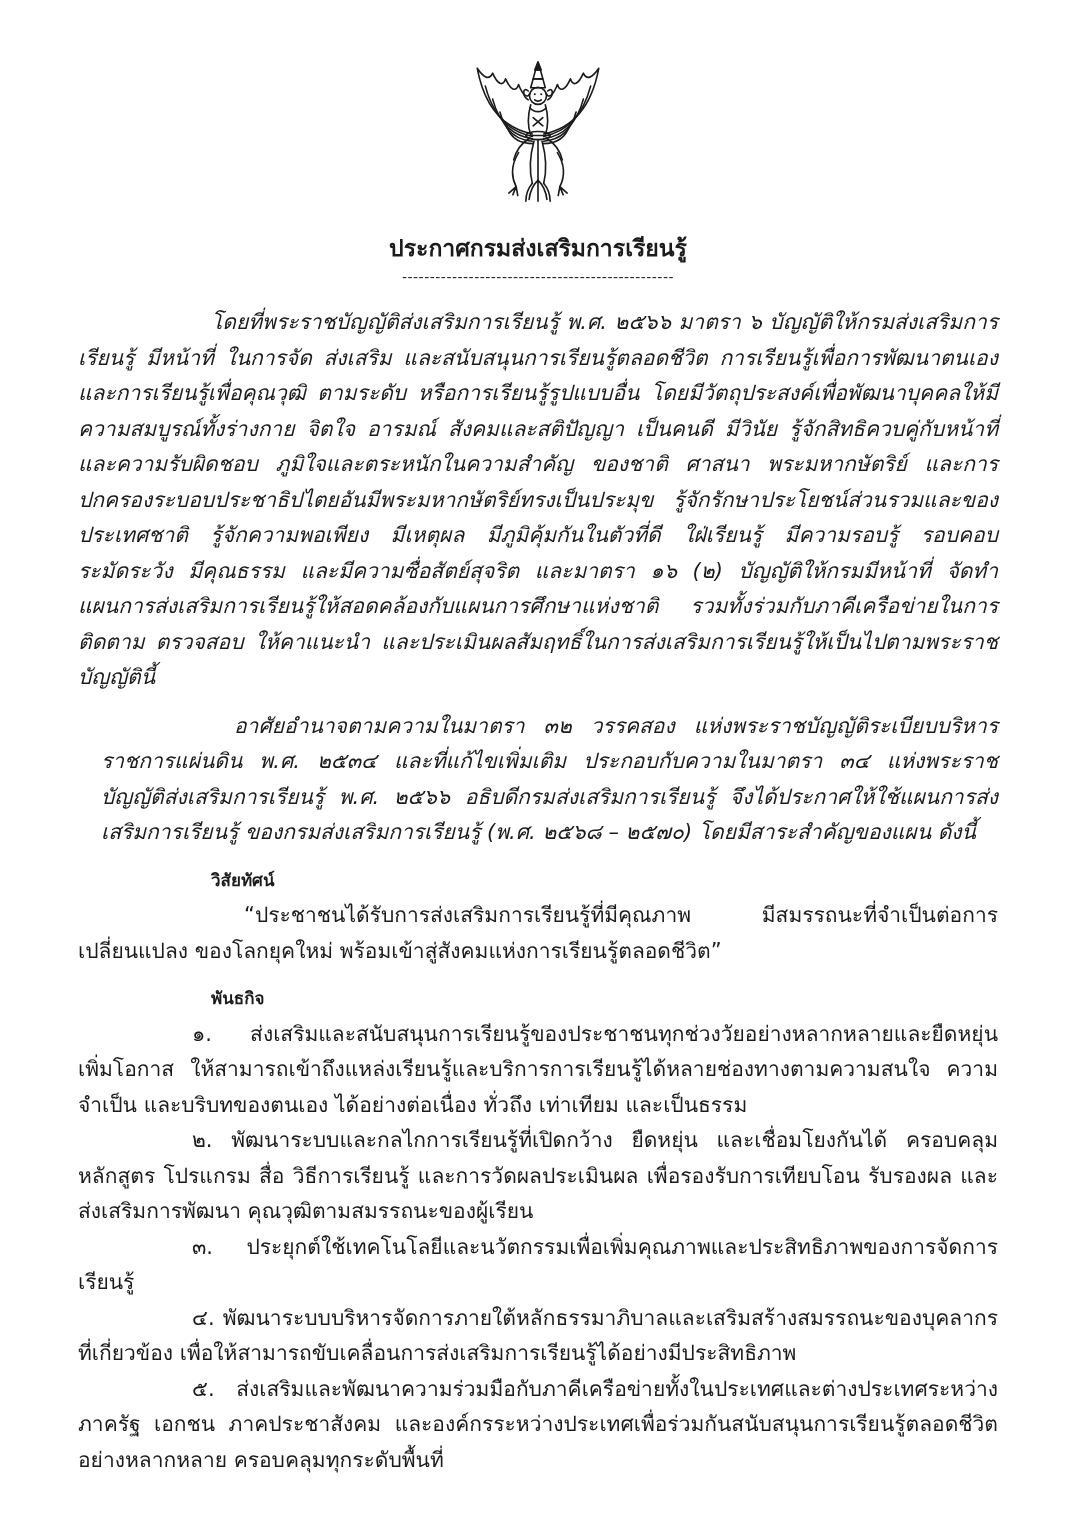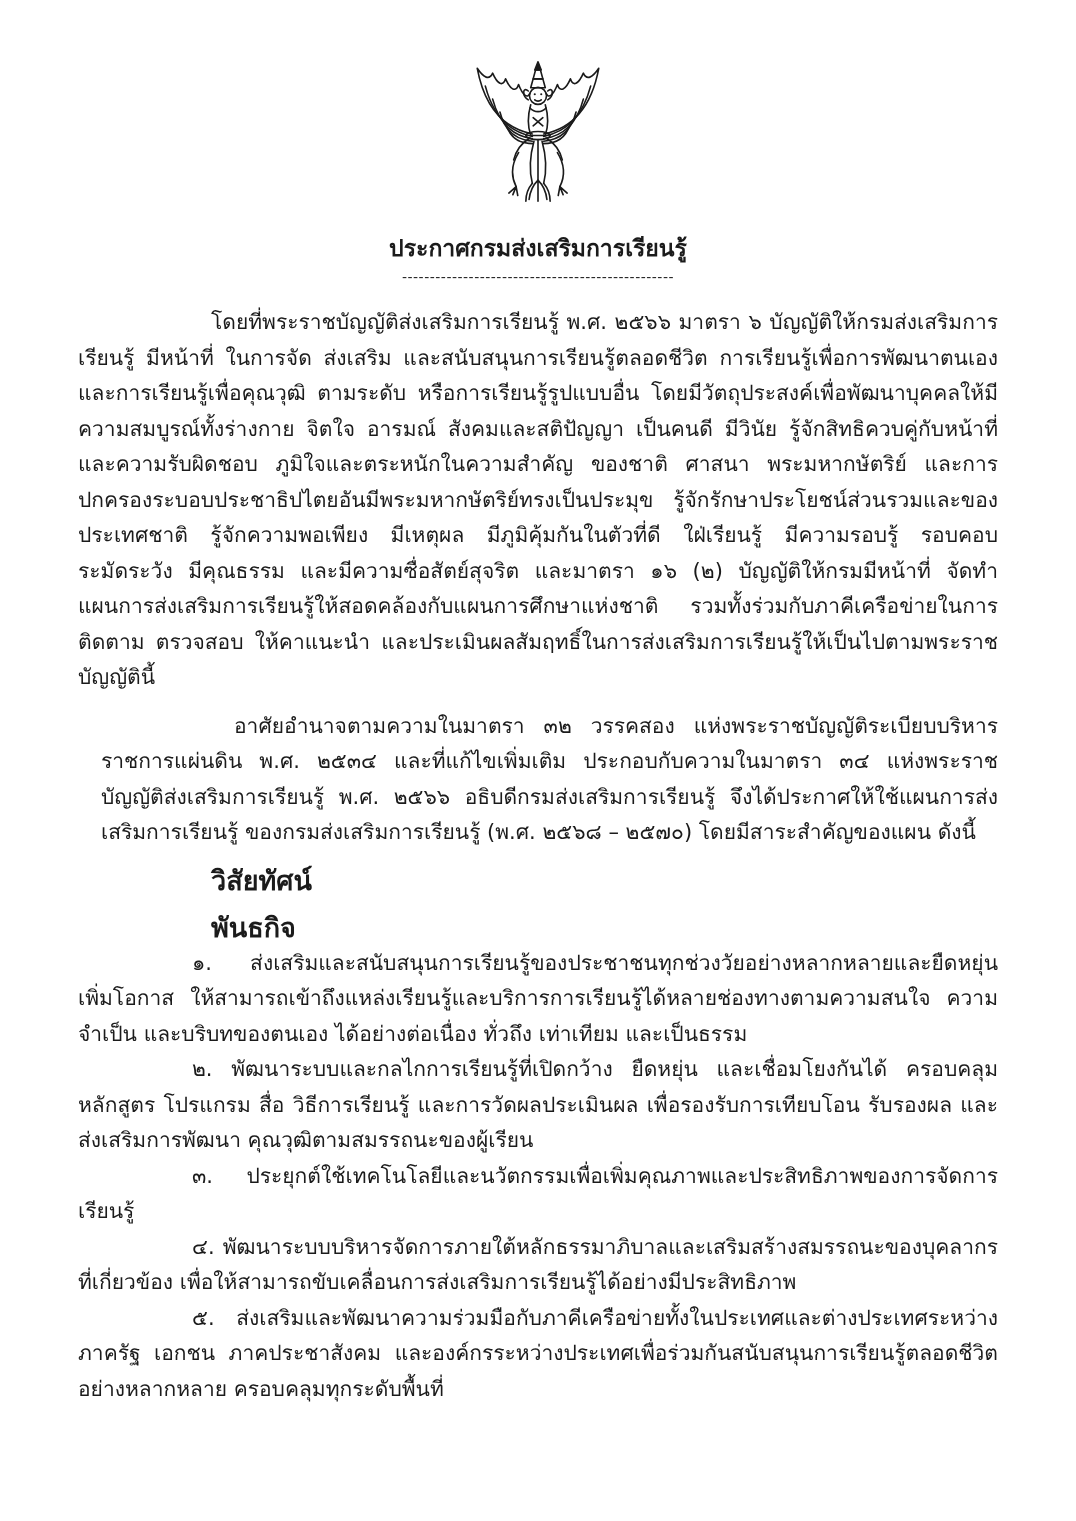--- a/index.html
+++ b/index.html
@@ -47,7 +47,7 @@
     margin: 0;
   }
   p.gap-top { margin-top: 13px; margin-left: 23px; }
-  .indent { text-indent: 133px; }
+  .indent { text-indent: 133px; font-style: italic; }
   .vision-quote { text-indent: 166px; }
   .mission-item { text-indent: 114px; }
   h3.sect {

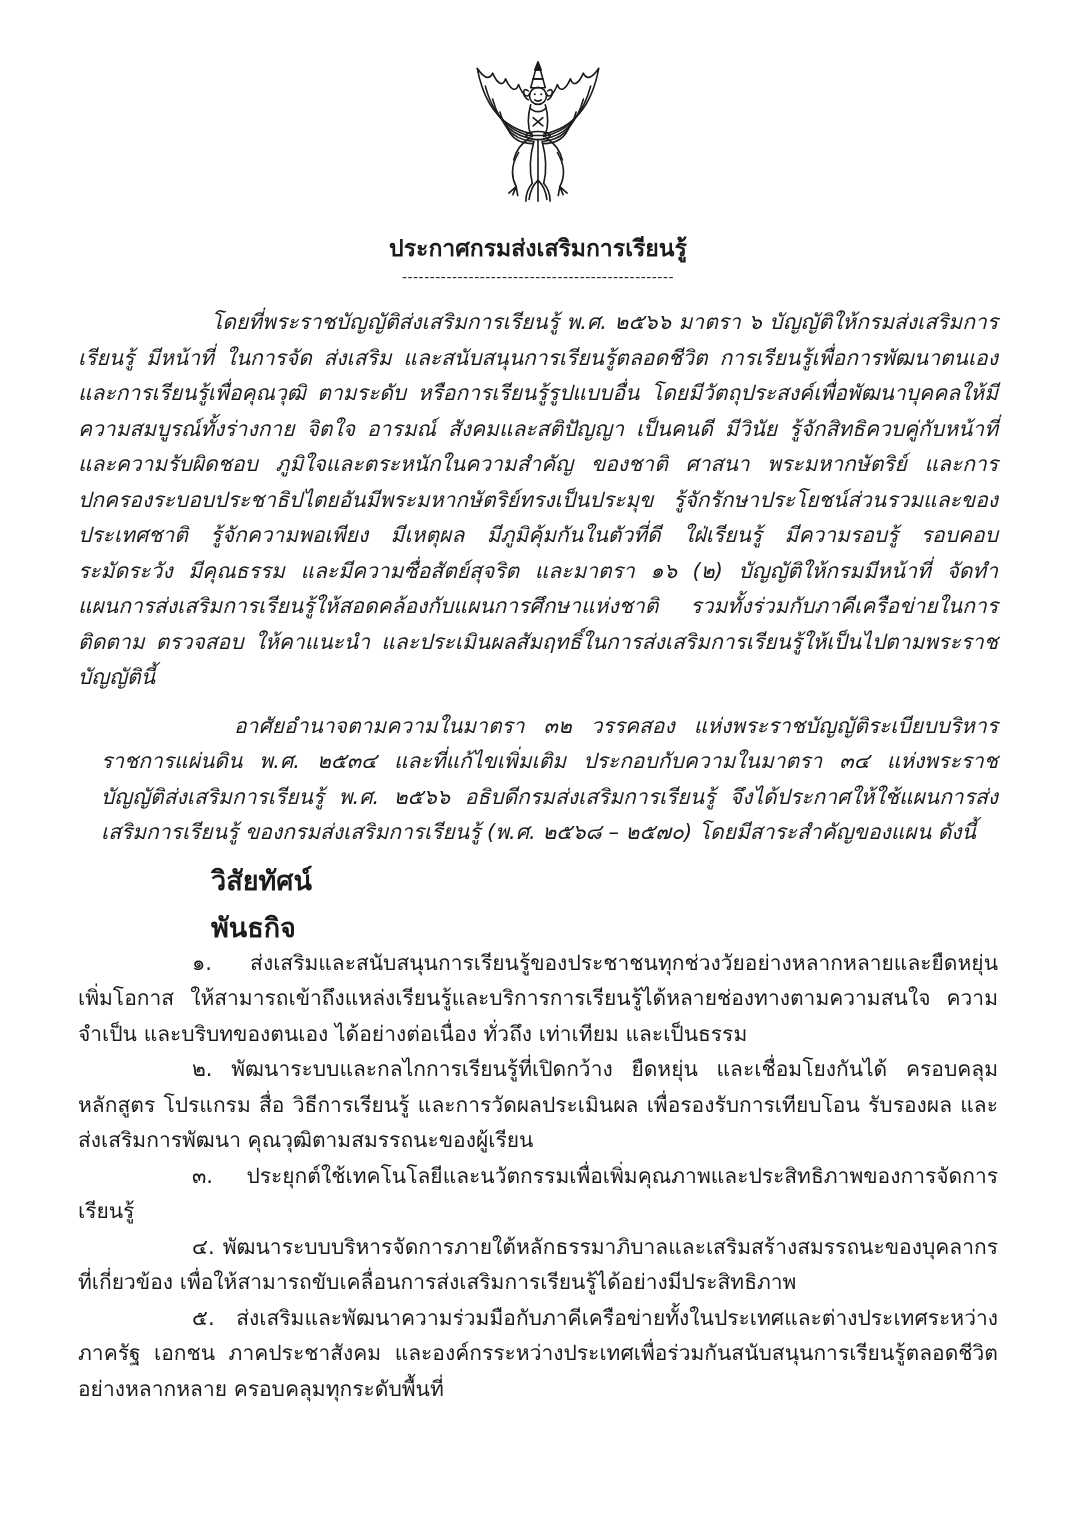--- a/index.html
+++ b/index.html
@@ -51,7 +51,7 @@
   .vision-quote { text-indent: 166px; }
   .mission-item { text-indent: 114px; }
   h3.sect {
-    font-size: 27px;
+    font-size: 17px;
     font-weight: bold;
     margin: 12px 0 0 133px;
     line-height: 35.5px;

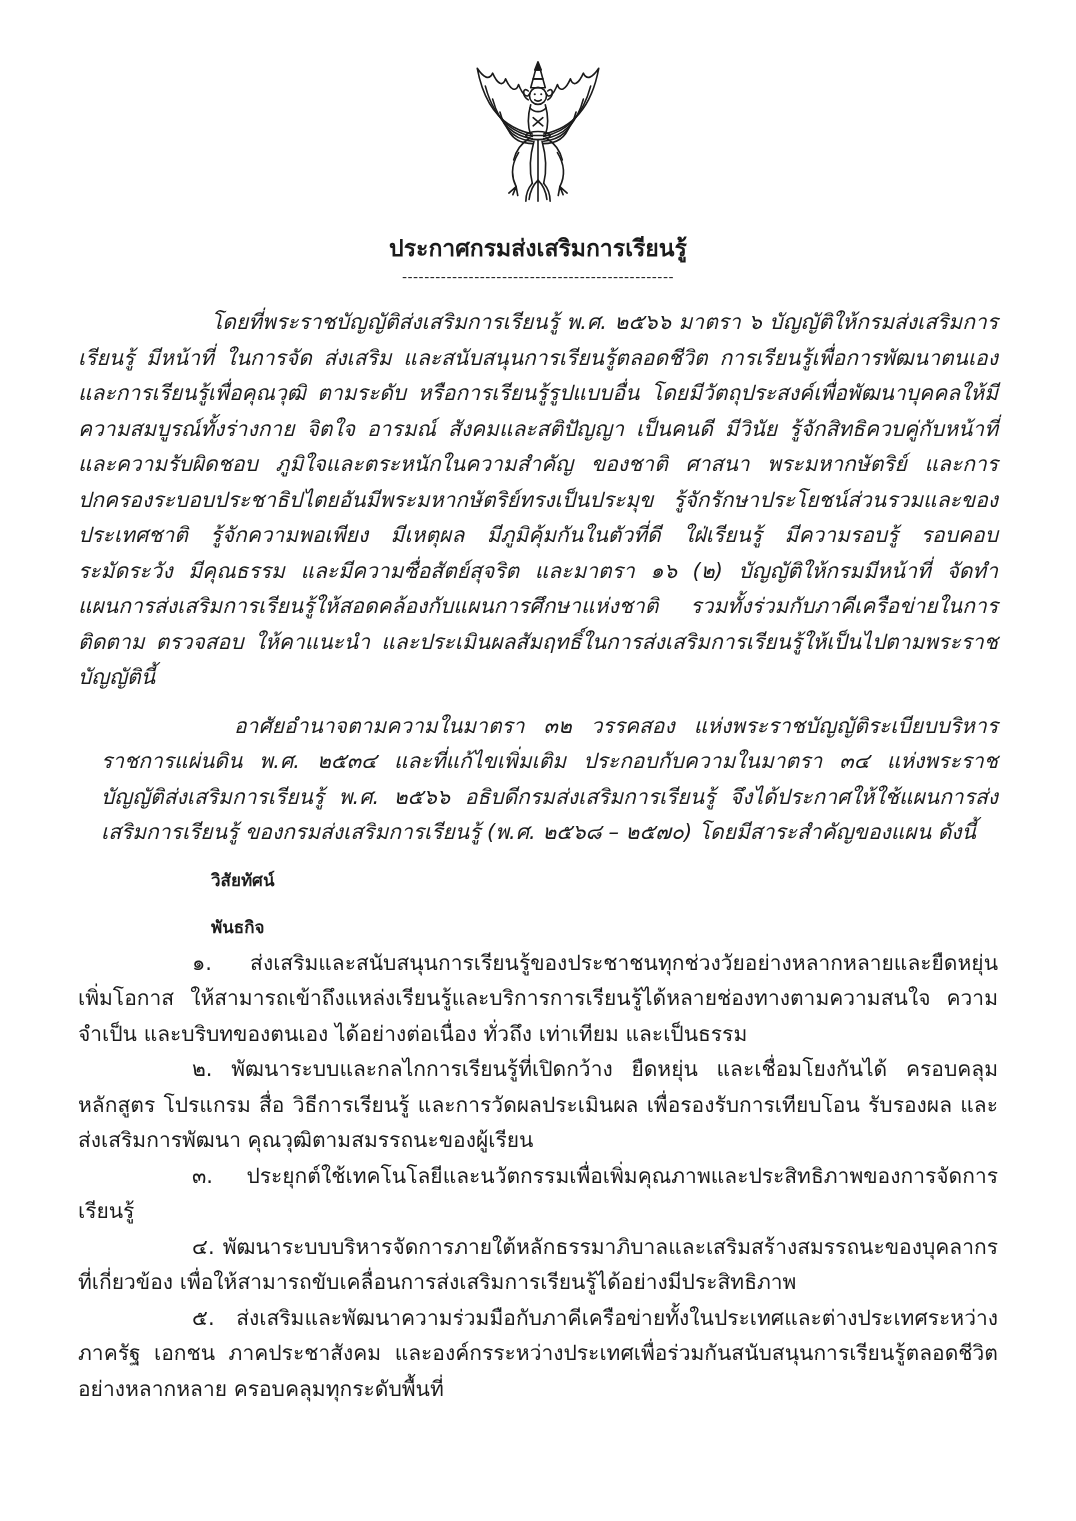--- a/index.html
+++ b/index.html
@@ -120,6 +120,7 @@
   <p class="para indent gap-top">อาศัยอำนาจตามความในมาตรา ๓๒ วรรคสอง แห่งพระราชบัญญัติระเบียบบริหารราชการแผ่นดิน พ.ศ. ๒๕๓๔ และที่แก้ไขเพิ่มเติม ประกอบกับความในมาตรา ๓๔ แห่งพระราชบัญญัติส่งเสริมการเรียนรู้ พ.ศ. ๒๕๖๖ อธิบดีกรมส่งเสริมการเรียนรู้ จึงได้ประกาศให้ใช้แผนการส่งเสริมการเรียนรู้ ของกรมส่งเสริมการเรียนรู้ (พ.ศ. ๒๕๖๘ – ๒๕๗๐) โดยมีสาระสำคัญของแผน ดังนี้</p>
 
   <h3 class="sect">วิสัยทัศน์</h3>
+  <p class="para vision-quote">“ประชาชนได้รับการส่งเสริมการเรียนรู้ที่มีคุณภาพ มีสมรรถนะที่จำเป็นต่อการเปลี่ยนแปลง ของโลกยุคใหม่ พร้อมเข้าสู่สังคมแห่งการเรียนรู้ตลอดชีวิต”</p>
 
   <h3 class="sect">พันธกิจ</h3>
   <p class="para mission-item">๑. ส่งเสริมและสนับสนุนการเรียนรู้ของประชาชนทุกช่วงวัยอย่างหลากหลายและยืดหยุ่น เพิ่มโอกาส ให้สามารถเข้าถึงแหล่งเรียนรู้และบริการการเรียนรู้ได้หลายช่องทางตามความสนใจ ความจำเป็น และบริบทของตนเอง ได้อย่างต่อเนื่อง ทั่วถึง เท่าเทียม และเป็นธรรม</p>

